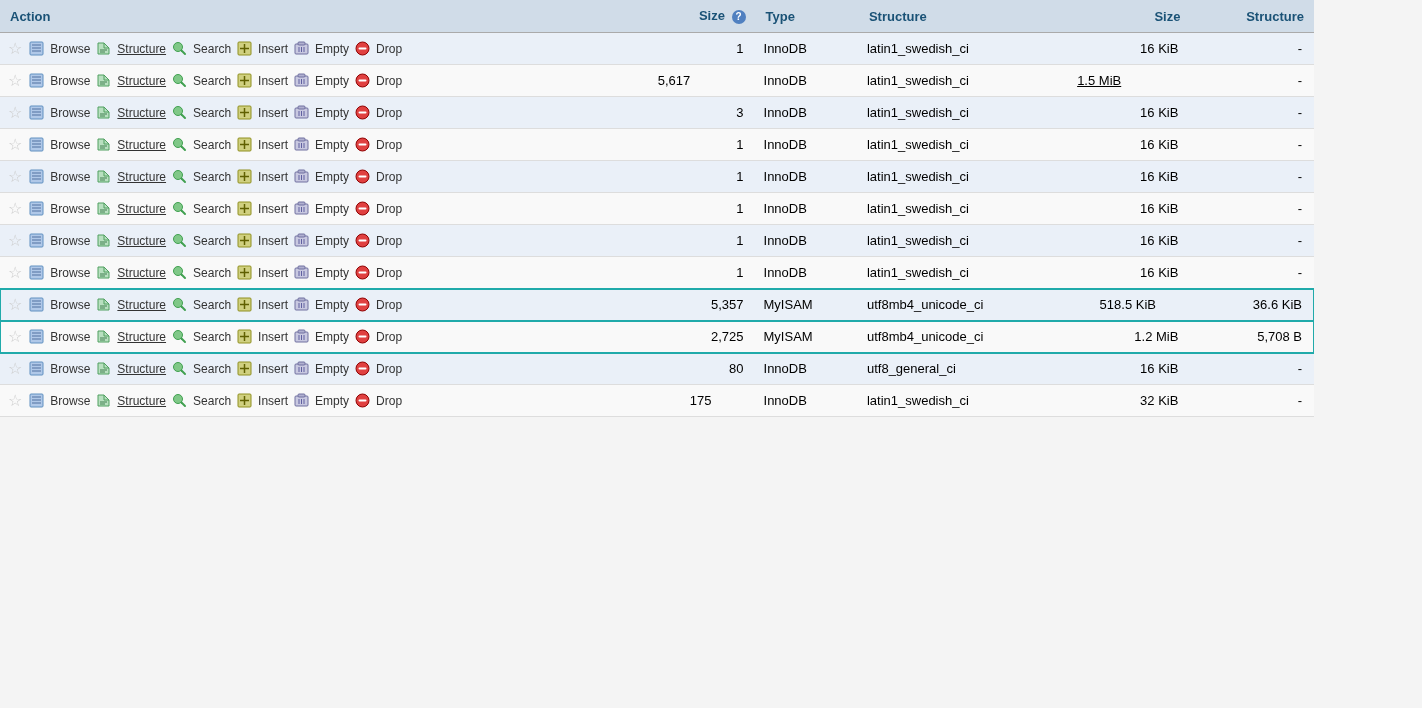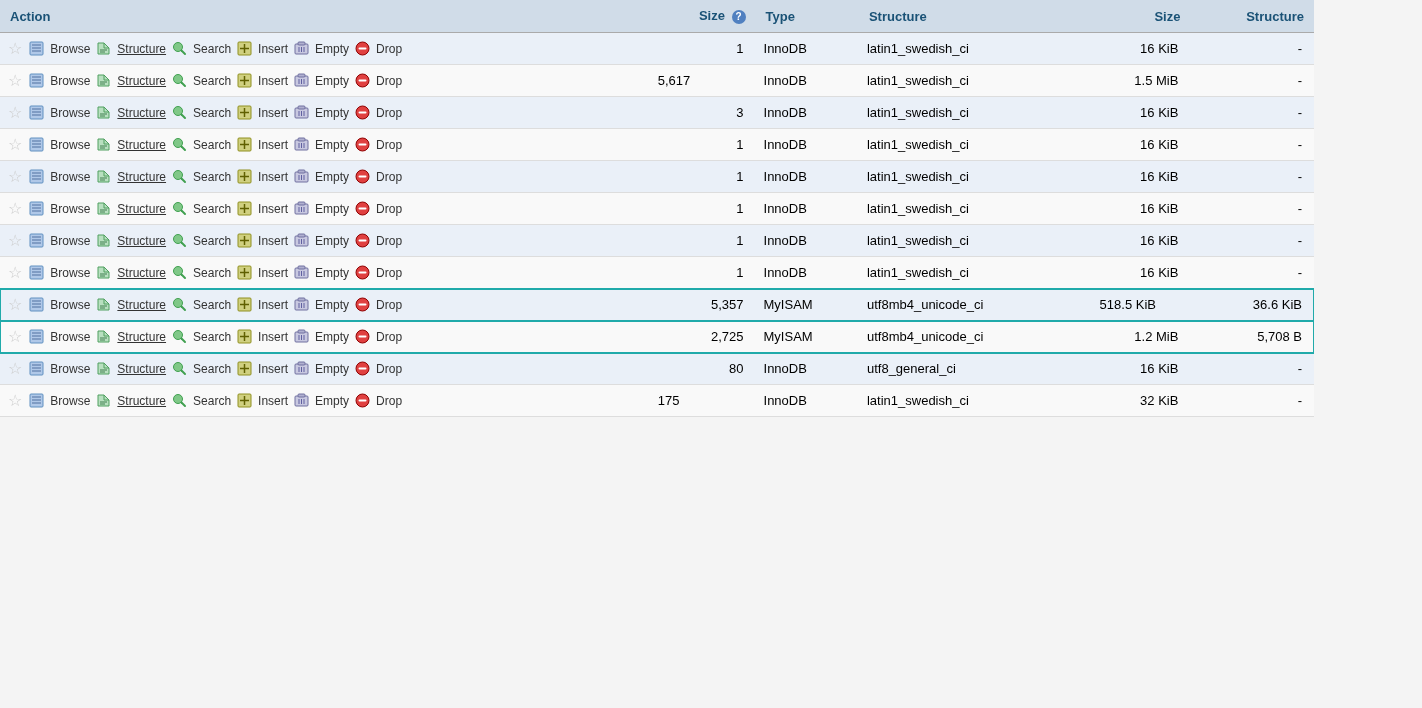--- a/index.html
+++ b/index.html
@@ -205,7 +205,7 @@
           <td style="text-align: left; padding-right: 12px;">5,617</td>
           <td>InnoDB</td>
           <td>latin1_swedish_ci</td>
-          <td style="text-align: right; padding-right: 12px;">1.5 MiB</td>
+          <td style="padding-right: 12px; text-decoration: underline;">1.5 MiB</td>
           <td style="text-align: right; padding-right: 12px;">-</td>
         </tr>
         <tr>

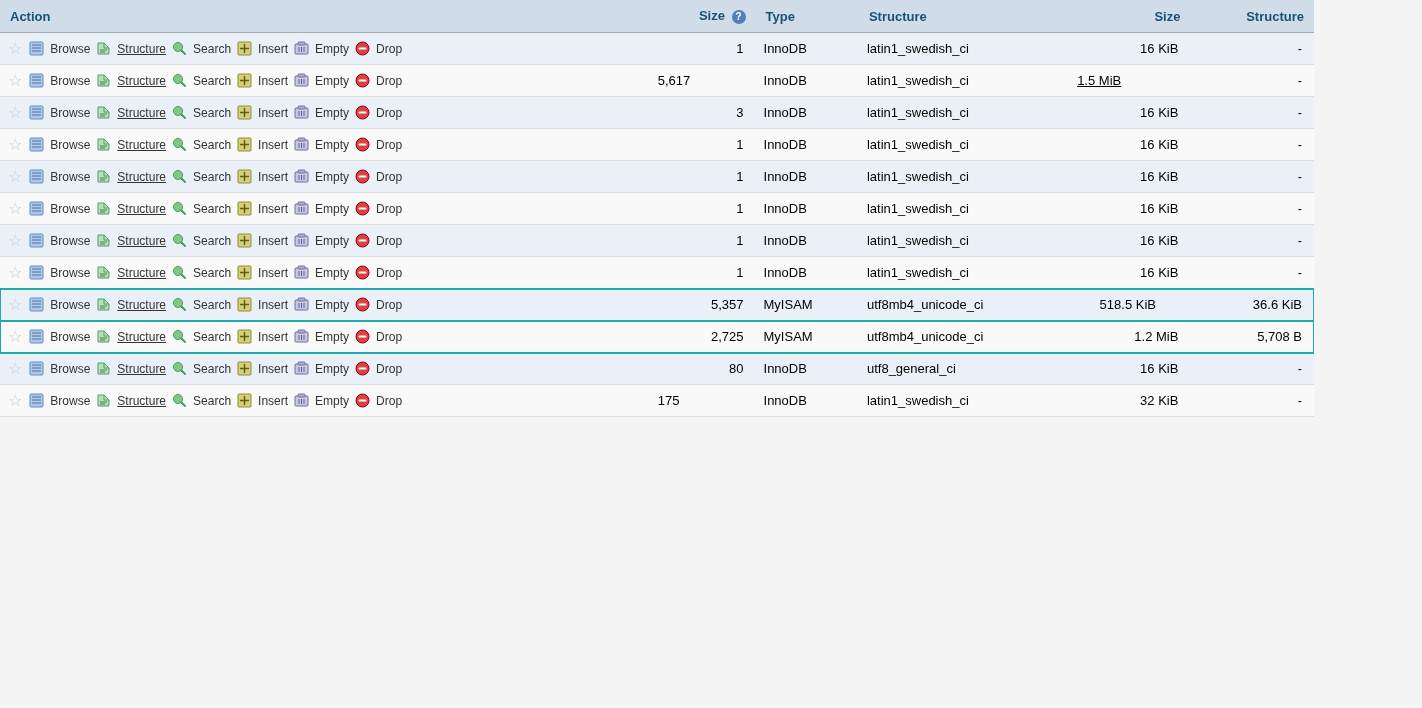--- a/index.html
+++ b/index.html
@@ -682,7 +682,7 @@
               </svg></span>
             <a class="action-link" href="#" style="font-size: 12px; color: rgb(51, 51, 51); cursor: pointer; margin-right: 3px;">Drop</a>
           </td>
-          <td style="text-align: left; padding-right: 12px;">175</td>
+          <td style="text-align: center; padding-right: 12px;">175</td>
           <td>InnoDB</td>
           <td>latin1_swedish_ci</td>
           <td style="text-align: right; padding-right: 12px;">32 KiB</td>

